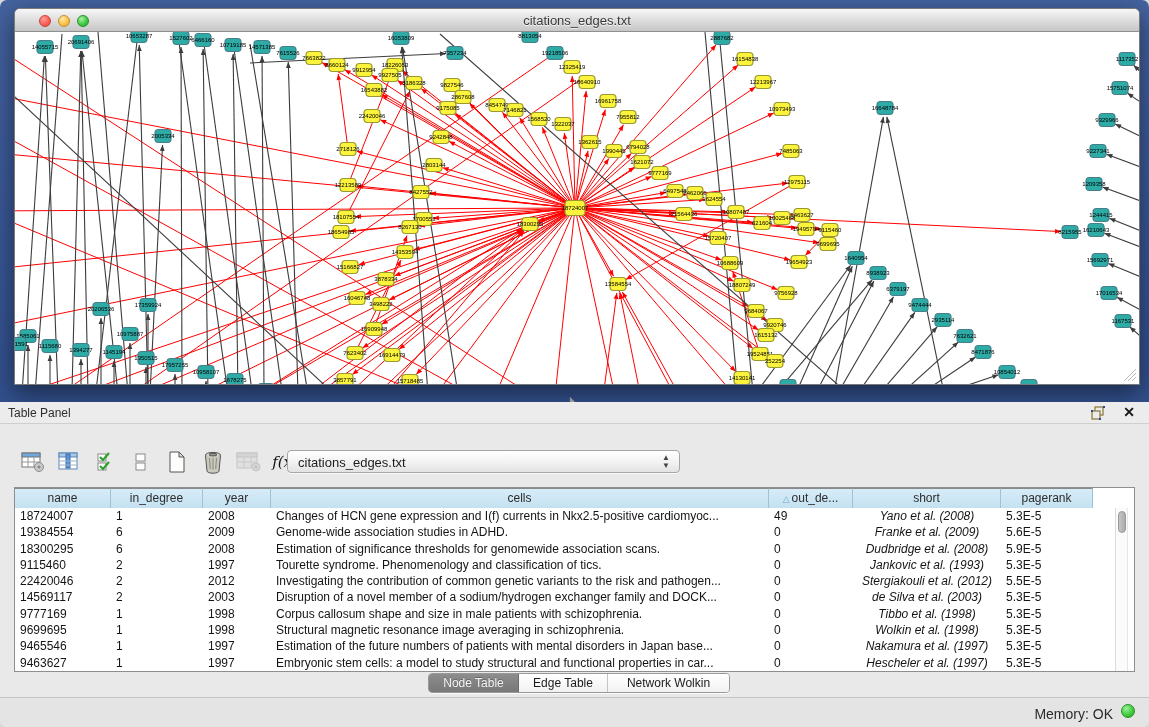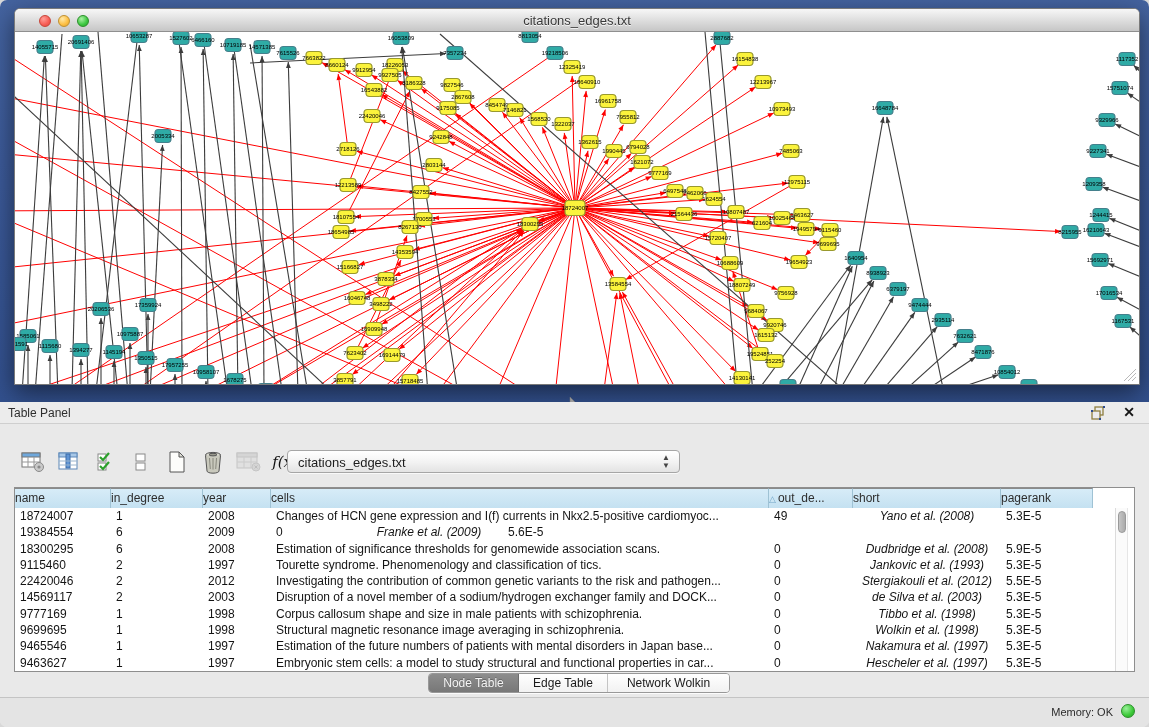--- a/index.html
+++ b/index.html
@@ -49,7 +49,7 @@
            border-bottom:1px solid #9fc2d4; }
   .th { height:20px; background:linear-gradient(180deg,#d7ecf8,#c4e1f1);
         border-right:1px solid #9fc2d4; border-top:1px solid #8a8a8a;
-        font-size:12px; color:#2d2d2d; line-height:19px; overflow:hidden; white-space:nowrap;}
+        font-size:12px; color:#2d2d2d; text-align:center; line-height:19px; overflow:hidden; white-space:nowrap;}
   .th .sortico { color:#74a7c8; font-size:9px; margin-right:2px; }
   .tbody { position:absolute; left:0; top:20px; width:1100px; }
   .trow { display:flex; height:16.3px; line-height:16.3px; font-size:12px; color:#141414; white-space:nowrap; }

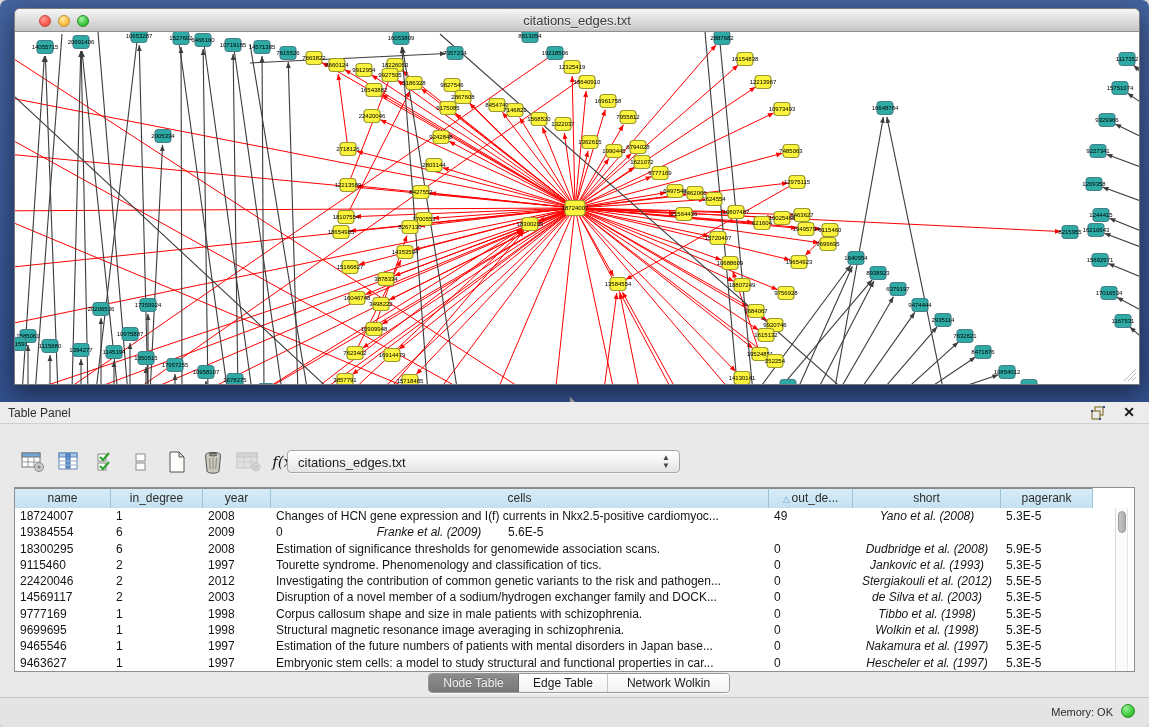--- a/index.html
+++ b/index.html
@@ -1014,6 +1014,7 @@
             <div class="td" style="width: 96px;">19384554</div>
             <div class="td" style="width: 92px;">6</div>
             <div class="td" style="width: 68px;">2009</div>
+            <div class="td" style="width: 498px;">Genome-wide association studies in ADHD.</div>
             <div class="td" style="width: 84px;">0</div>
             <div class="td center" style="width: 148px;">Franke et al. (2009)</div>
             <div class="td" style="width: 92px;">5.6E-5</div>

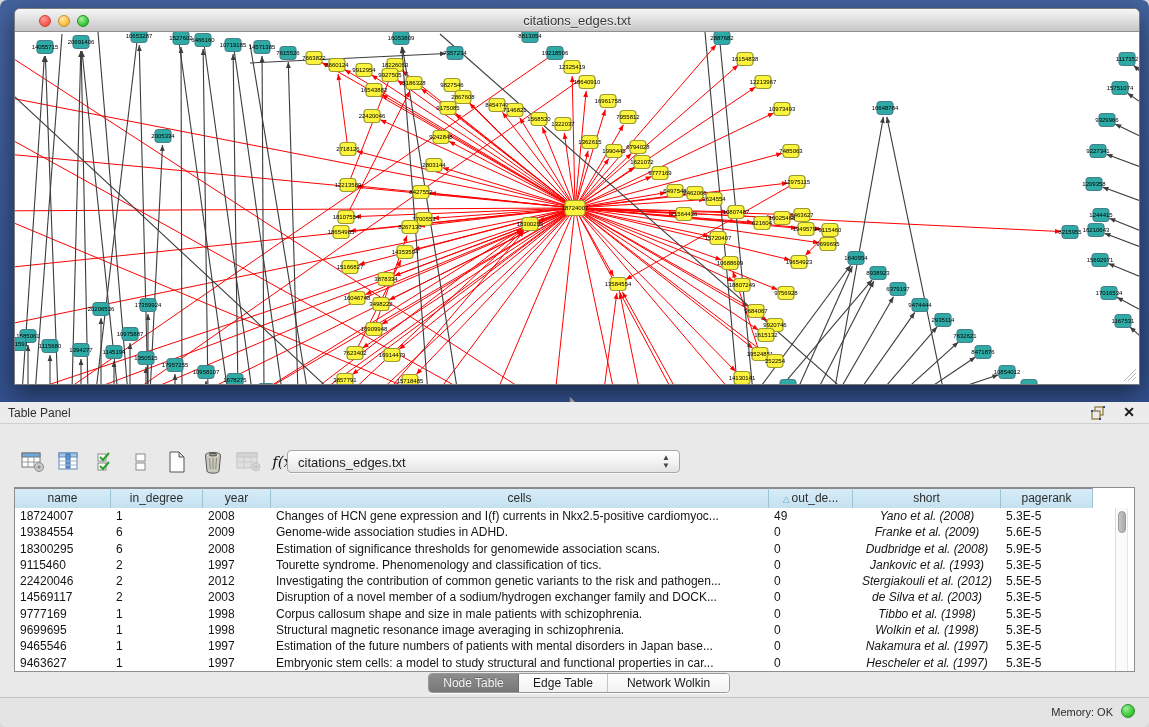--- a/index.html
+++ b/index.html
@@ -72,7 +72,7 @@
 
   .statusbar { position:absolute; left:0; top:697px; width:1149px; height:30px;
                background:#e4e4e4; border-top:1px solid #c4c4c4; }
-  .mem { position:absolute; right:36px; top:8px; font-size:11px; color:#2b2b2b; }
+  .mem { position:absolute; right:36px; top:8px; font-size:14px; color:#2b2b2b; }
   .memdot { position:absolute; right:14px; top:6px; width:14px; height:14px; border-radius:50%;
             background:radial-gradient(circle at 35% 30%, #9af09a, #3bc937 60%, #2e9e2c);
             border:1px solid #2a8f29; }

